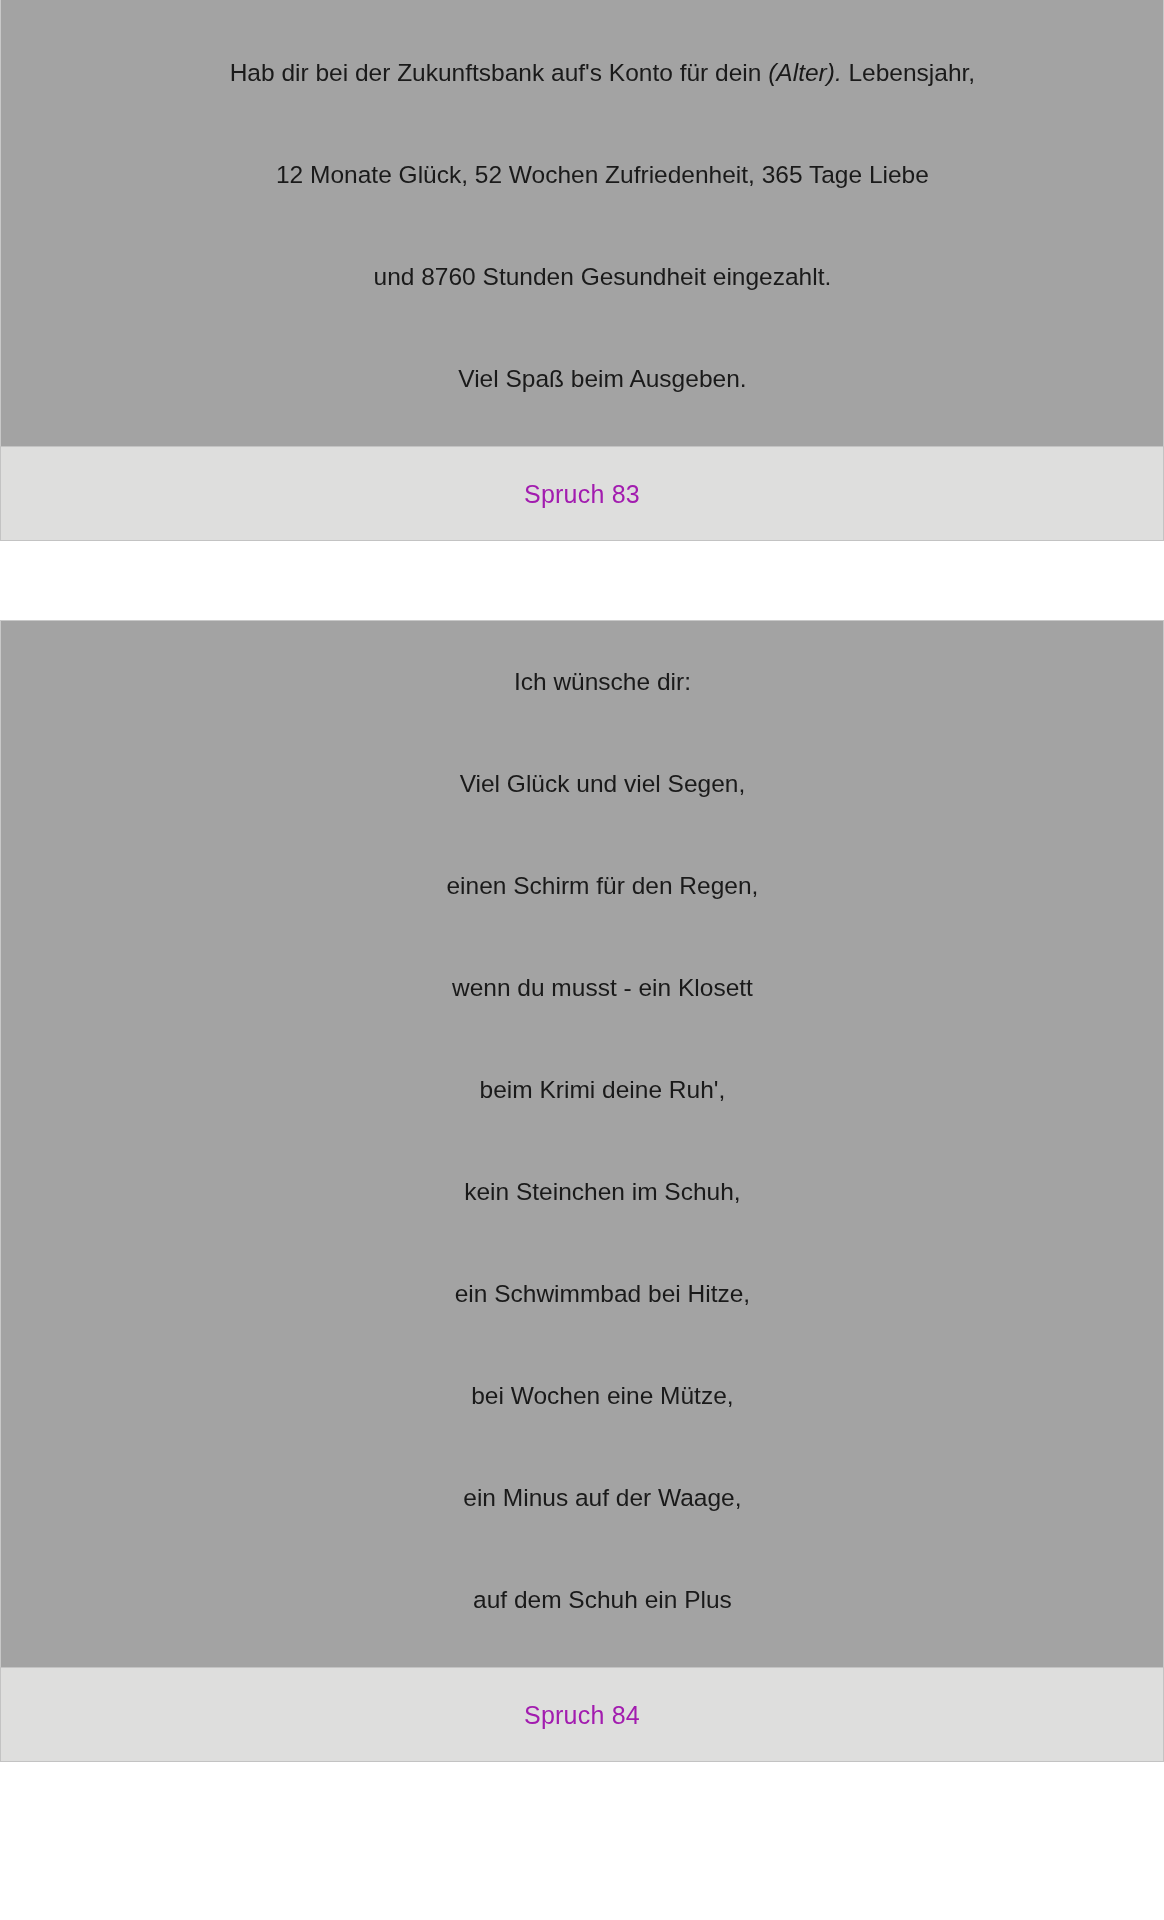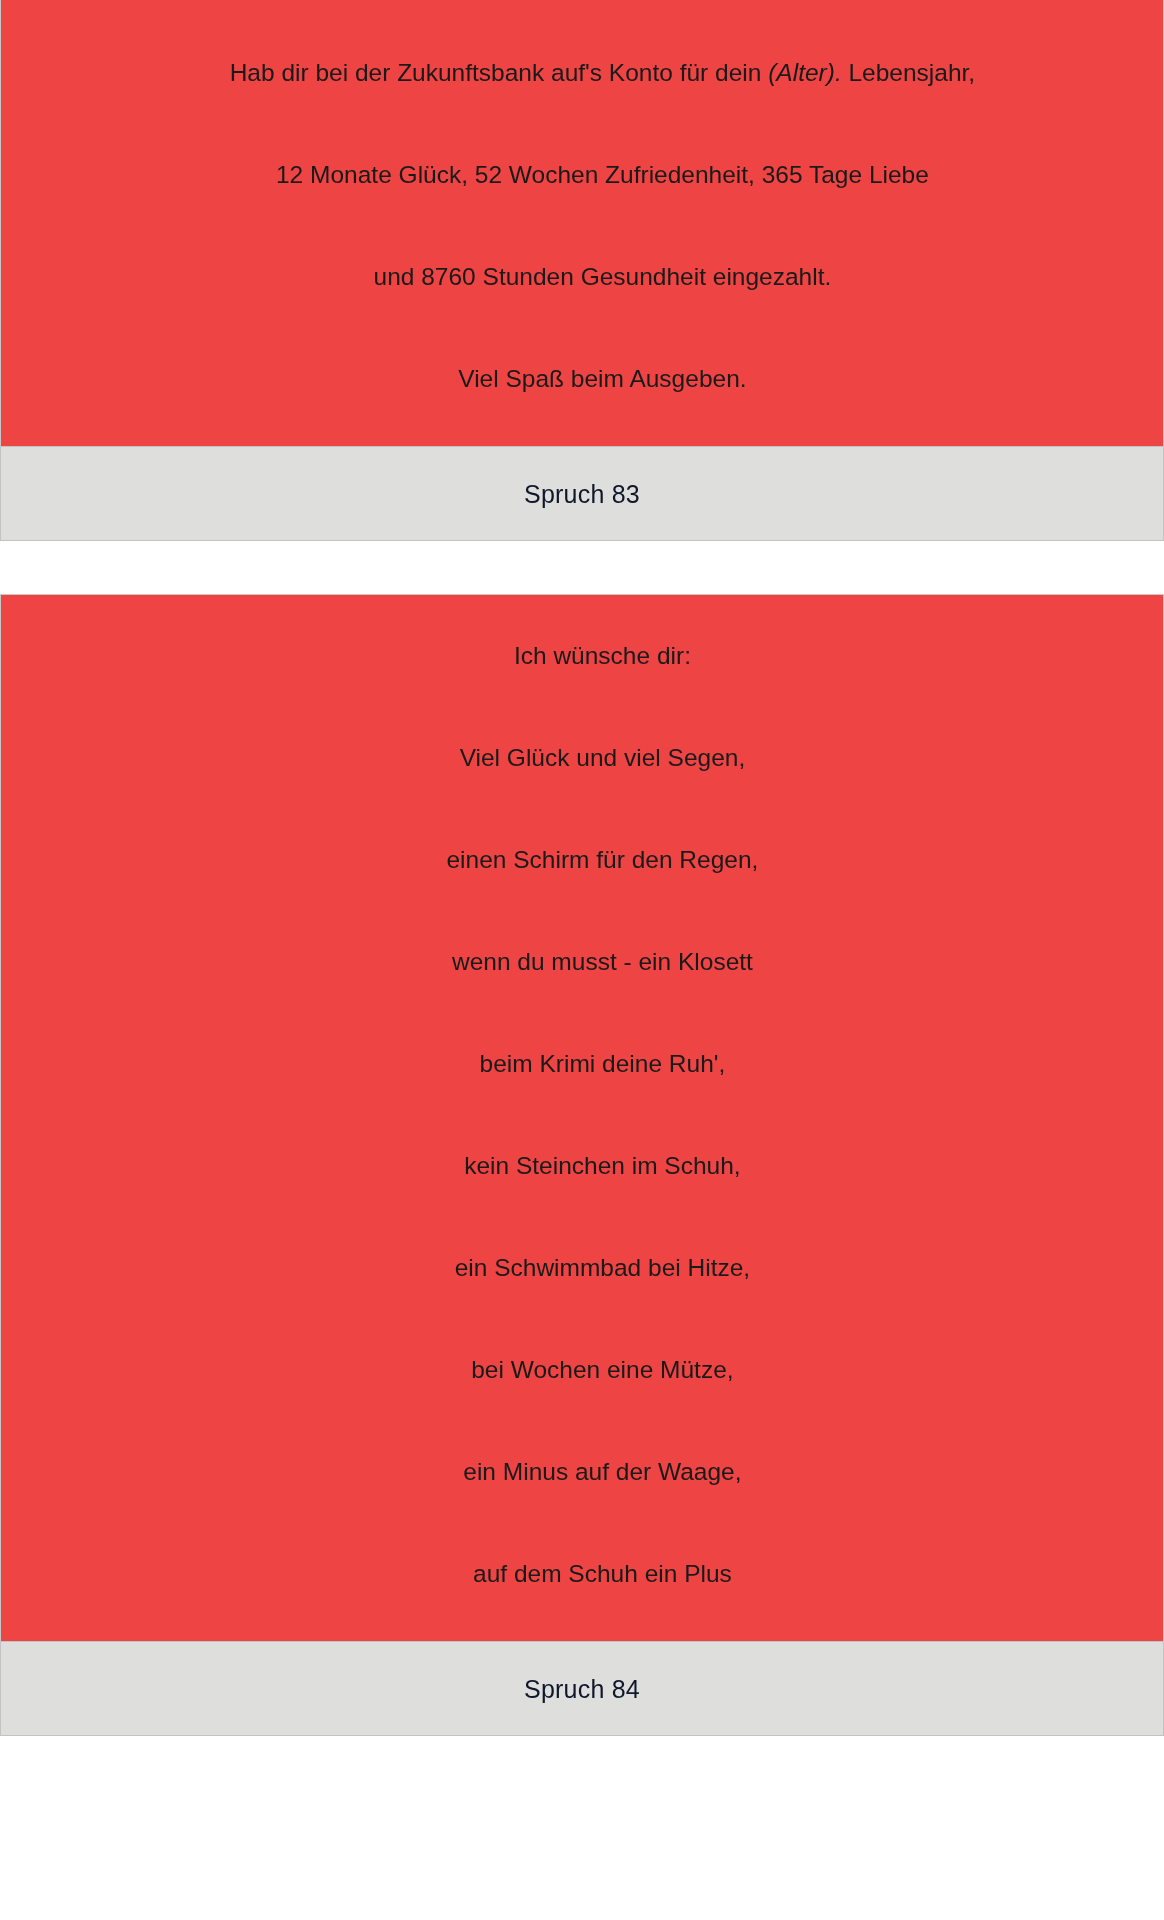--- a/index.html
+++ b/index.html
@@ -30,7 +30,7 @@
     width: 1164px;
     border-left: 1px solid #c8c8c8;
     border-right: 1px solid #c8c8c8;
-    background: #ef4444;
+    background: #a3a3a3;
     padding: 10px 0 16px 0;
     text-align: center;
   }

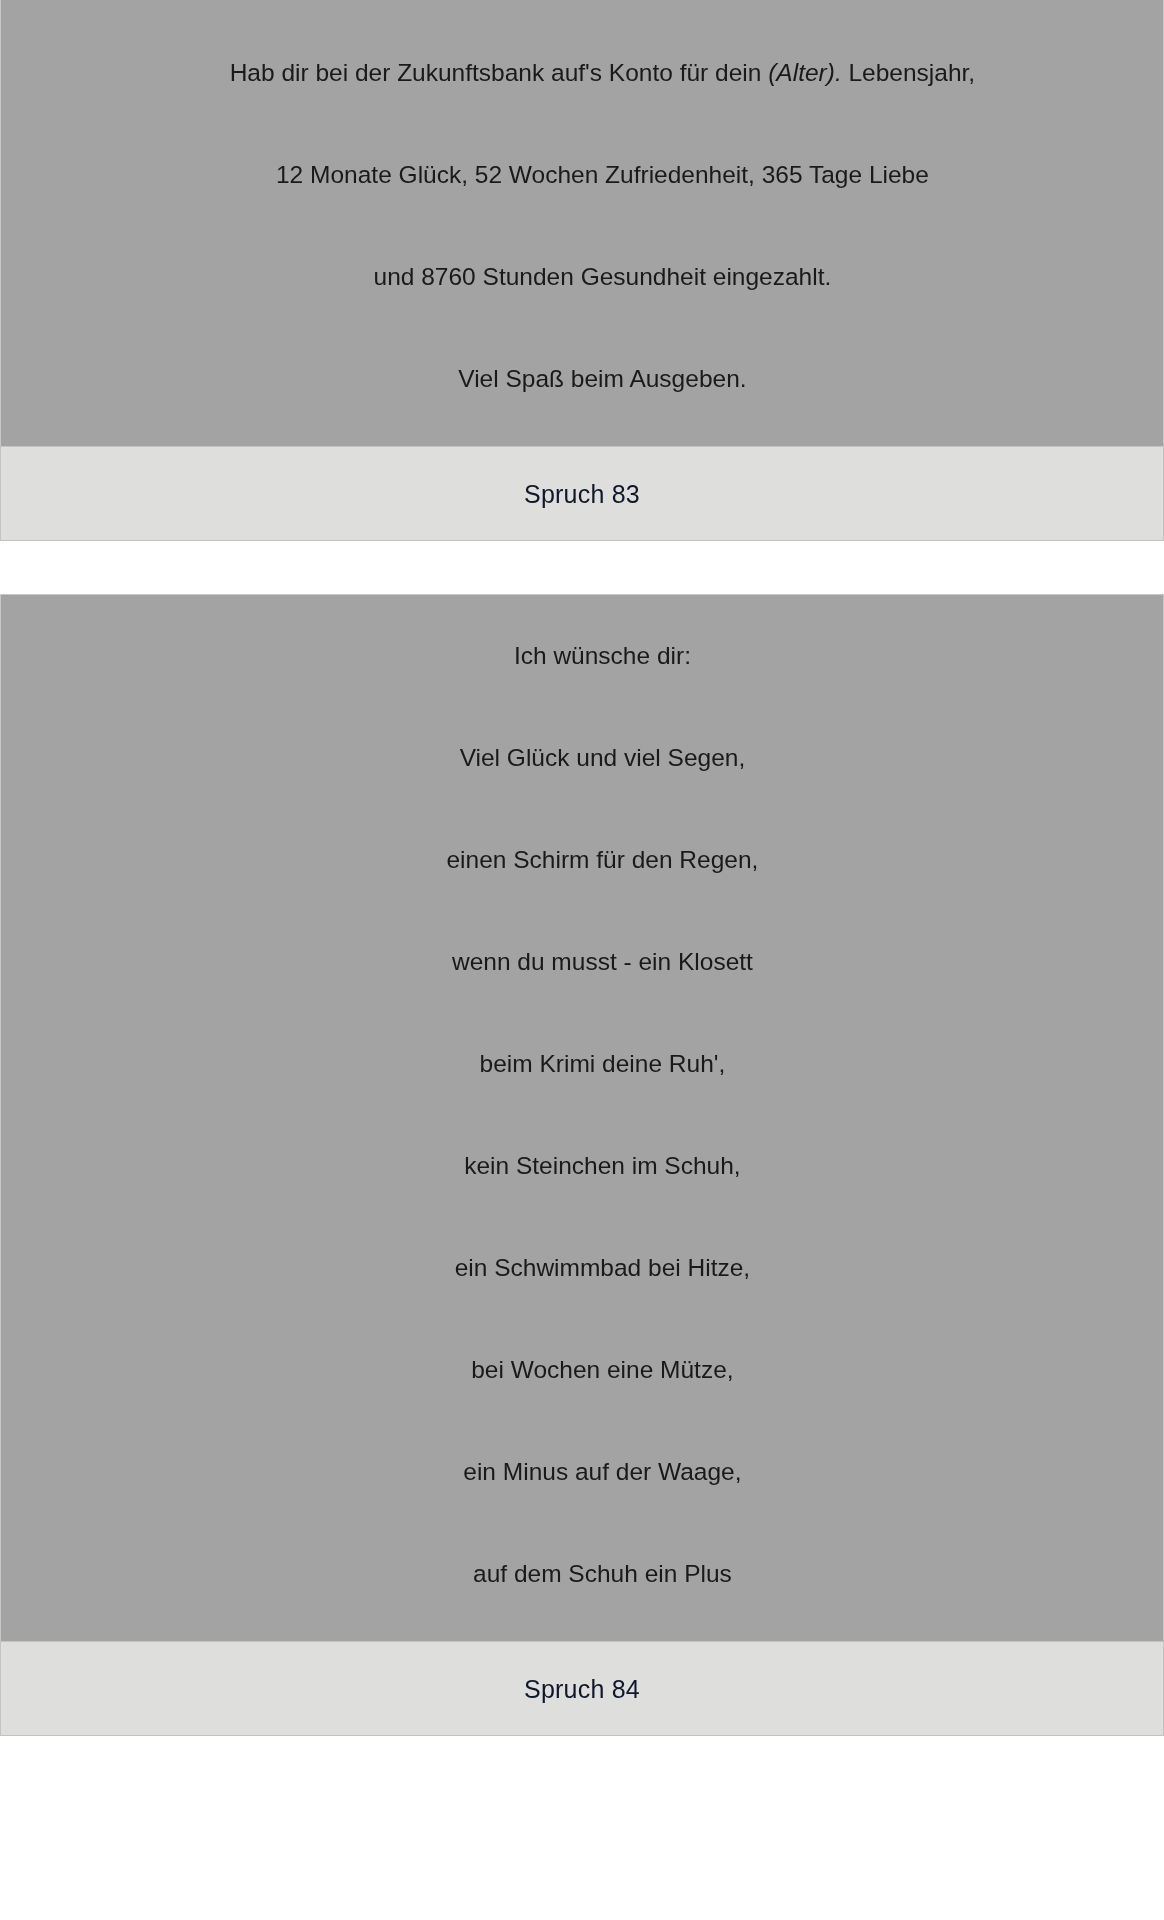--- a/index.html
+++ b/index.html
@@ -69,7 +69,7 @@
   .heading-strip .heading-text {
     font-size: 25px;
     line-height: 34px;
-    color: #0f172a;
+    color: #a21caf;
     letter-spacing: 0.2px;
   }
 

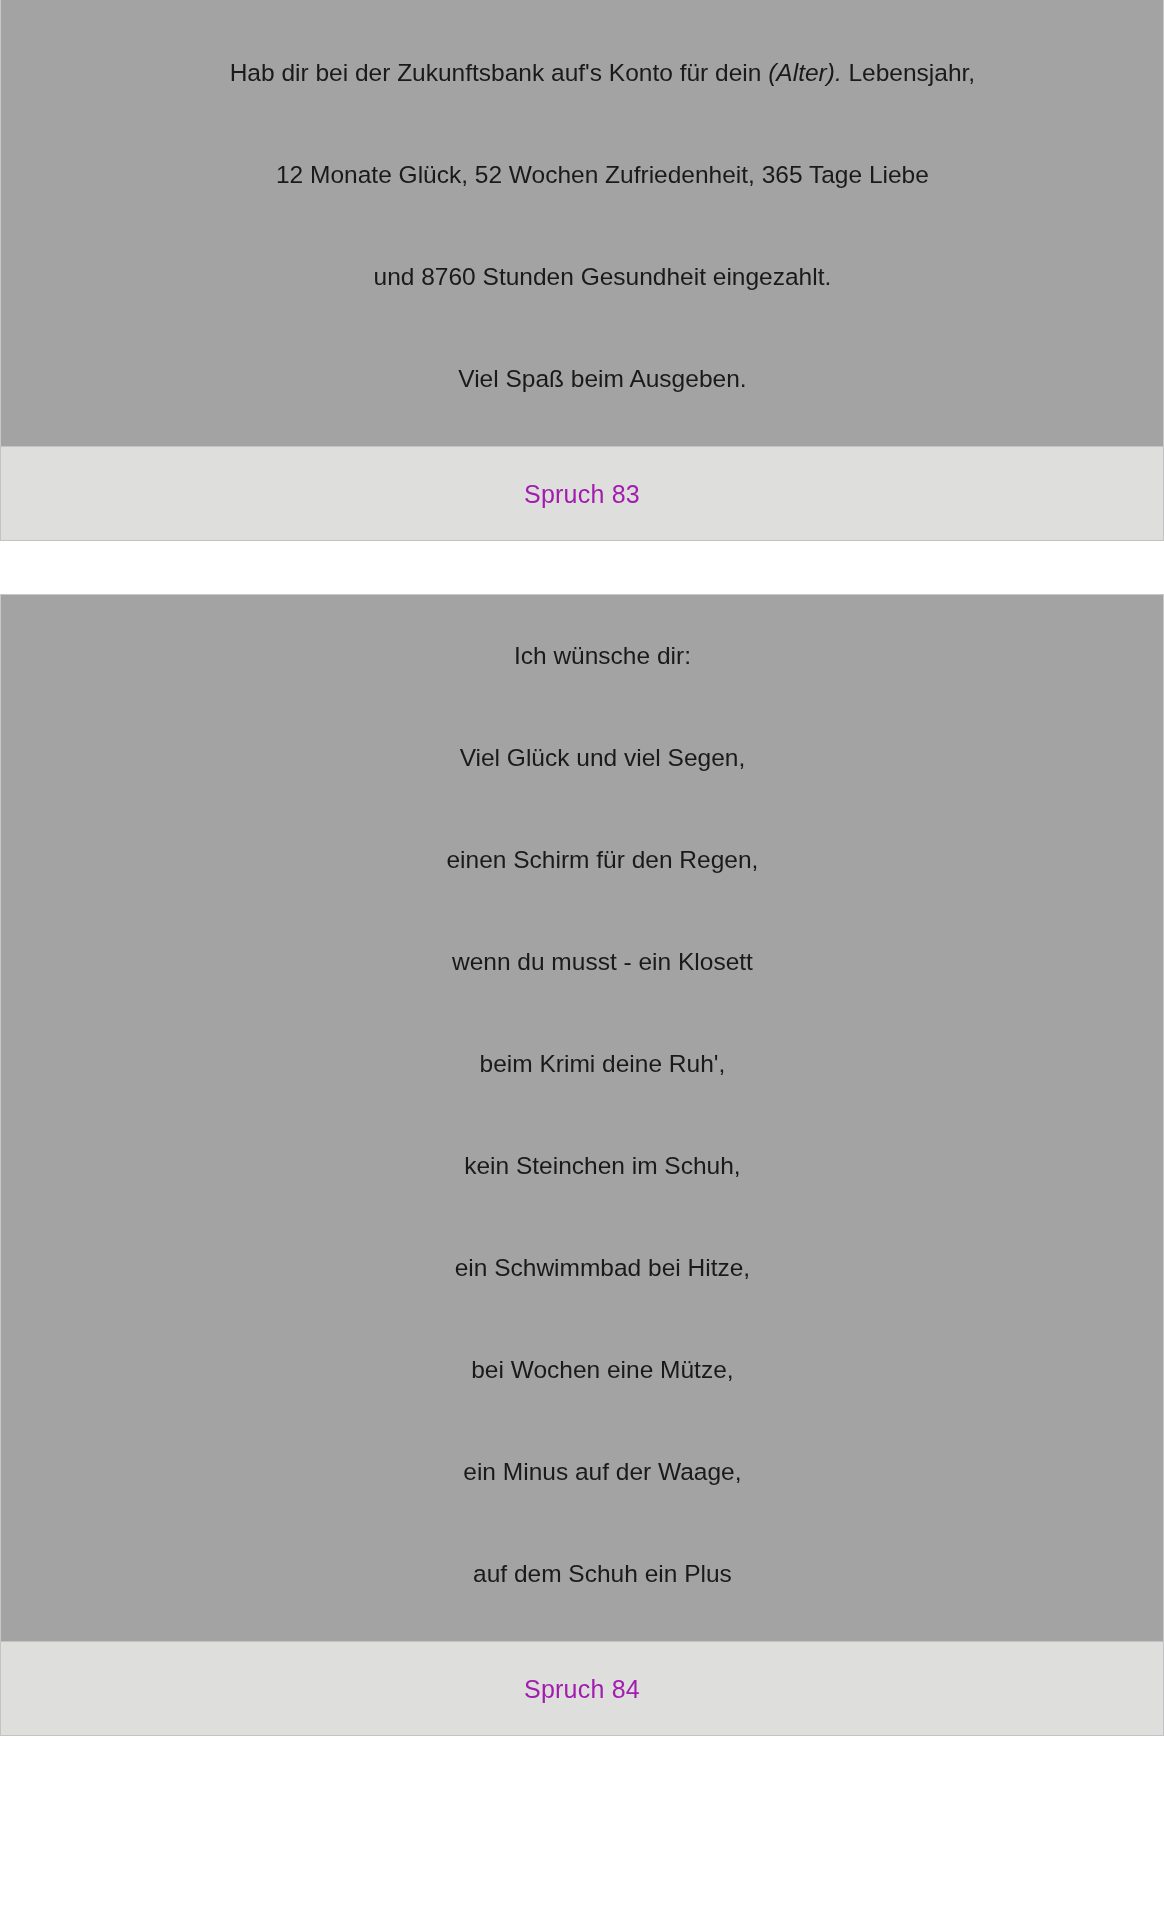--- a/index.html
+++ b/index.html
@@ -40,6 +40,7 @@
   }
   .verse-block.bordered-top {
     border-top: 1px solid #c8c8c8;
+    margin-top: 26px;
   }
 
   .verse-line {

